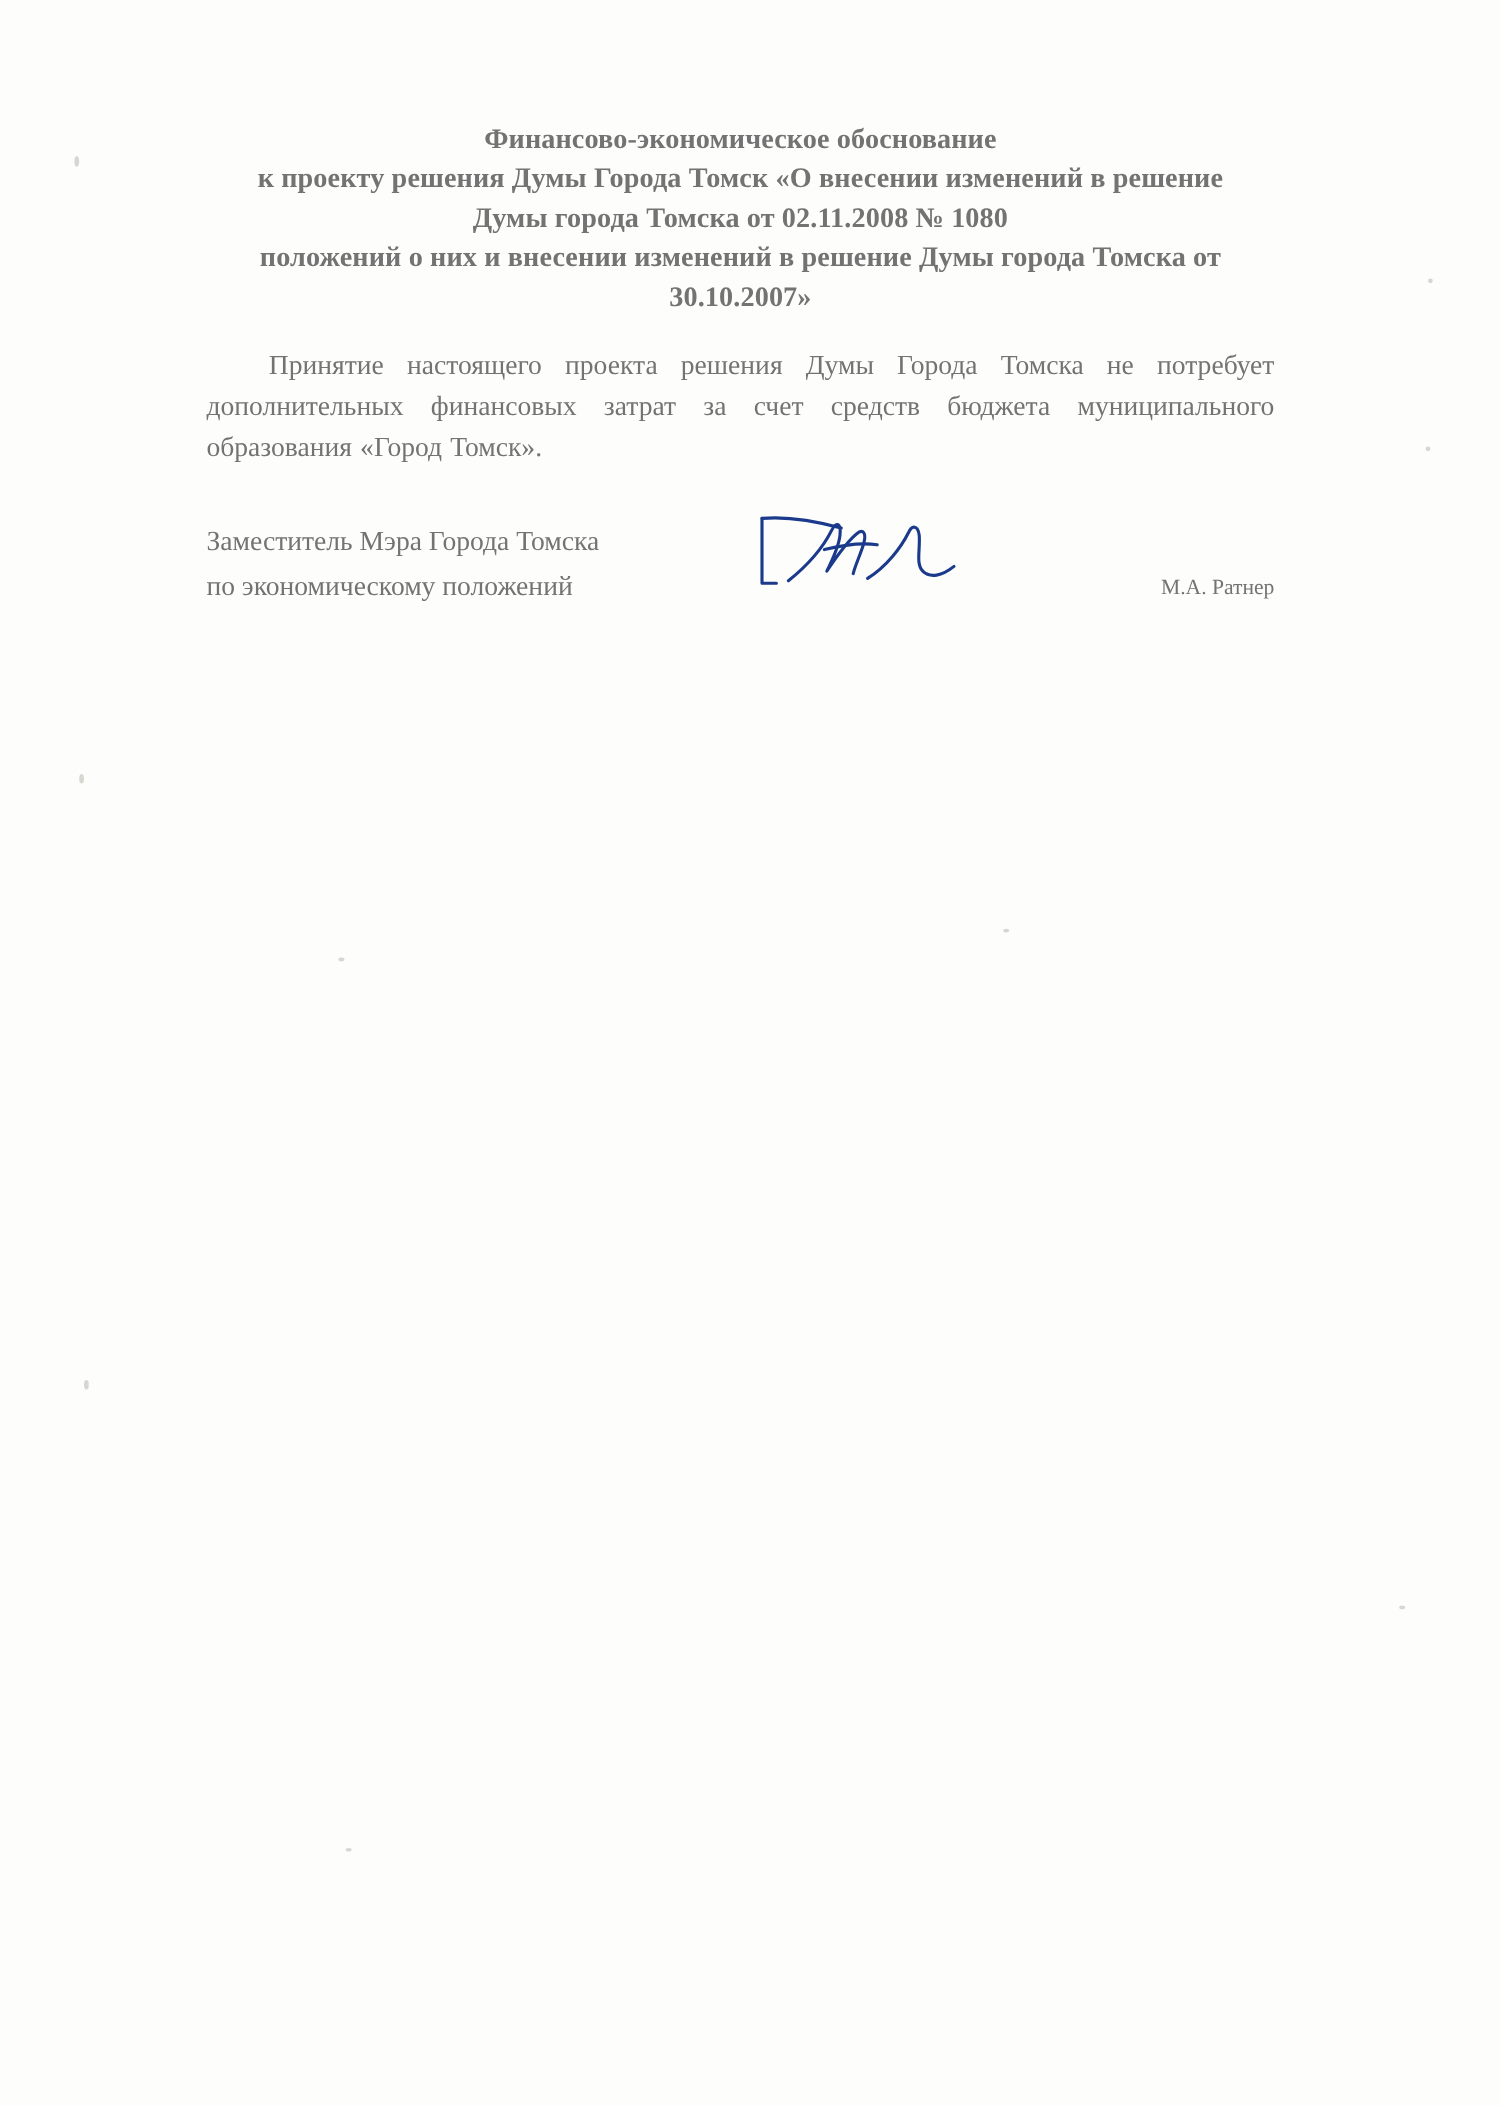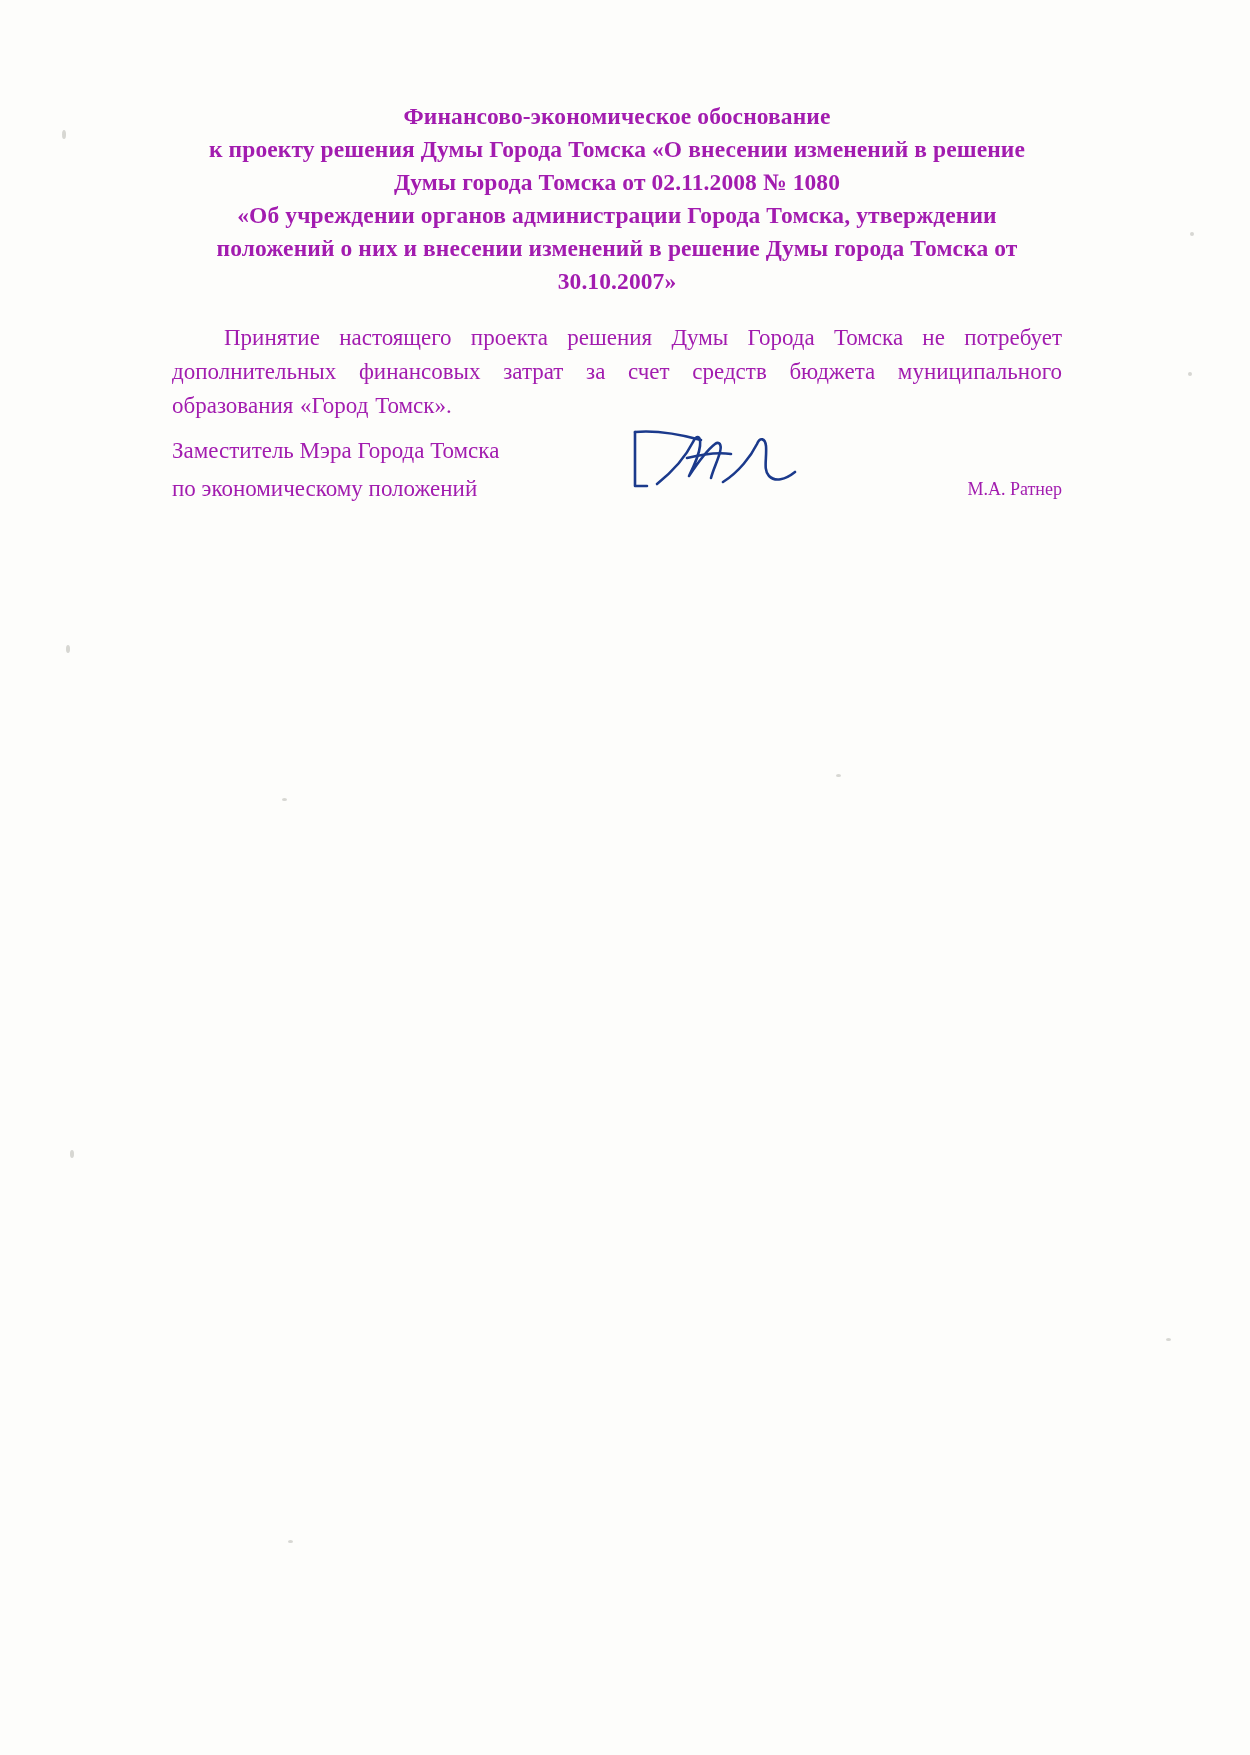--- a/index.html
+++ b/index.html
@@ -14,7 +14,7 @@
     background: #fdfdfb;
     overflow: hidden;
     font-family: "Liberation Serif", "DejaVu Serif", serif;
-    color: #a21caf;
+    color: #737373;
   }
   
   .speck {

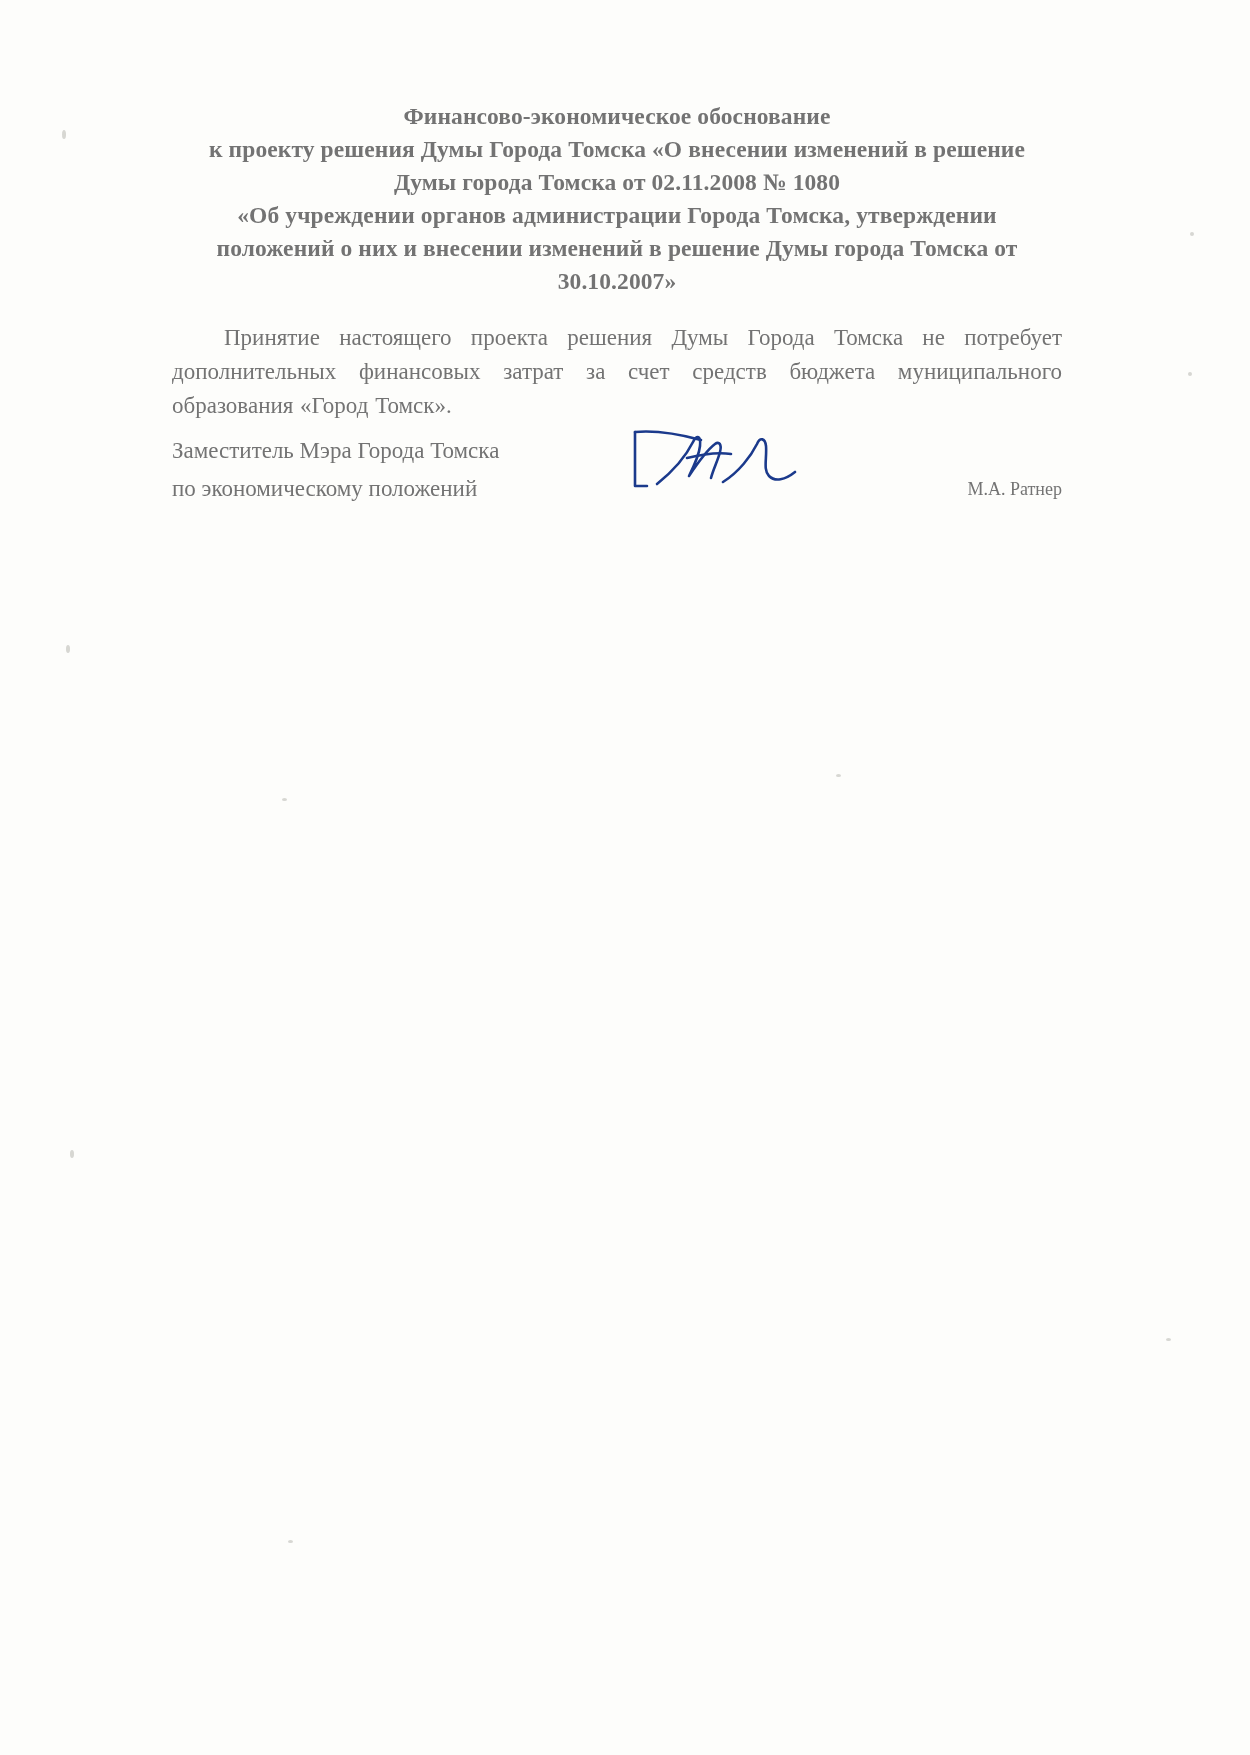--- a/index.html
+++ b/index.html
@@ -96,7 +96,7 @@
 
     <div class="title">
       <span class="line">Финансово-экономическое обоснование</span>
-      <span class="line">к проекту решения Думы Города Томска «О внесении изменений в решение</span>
+      <span class="line">к проекту решения Думы Города Томск «О внесении изменений в решение</span>
       <span class="line">Думы города Томска от 02.11.2008 № 1080</span>
       <span class="line">«Об учреждении органов администрации Города Томска, утверждении</span>
       <span class="line">положений о них и внесении изменений в решение Думы города Томска от</span>

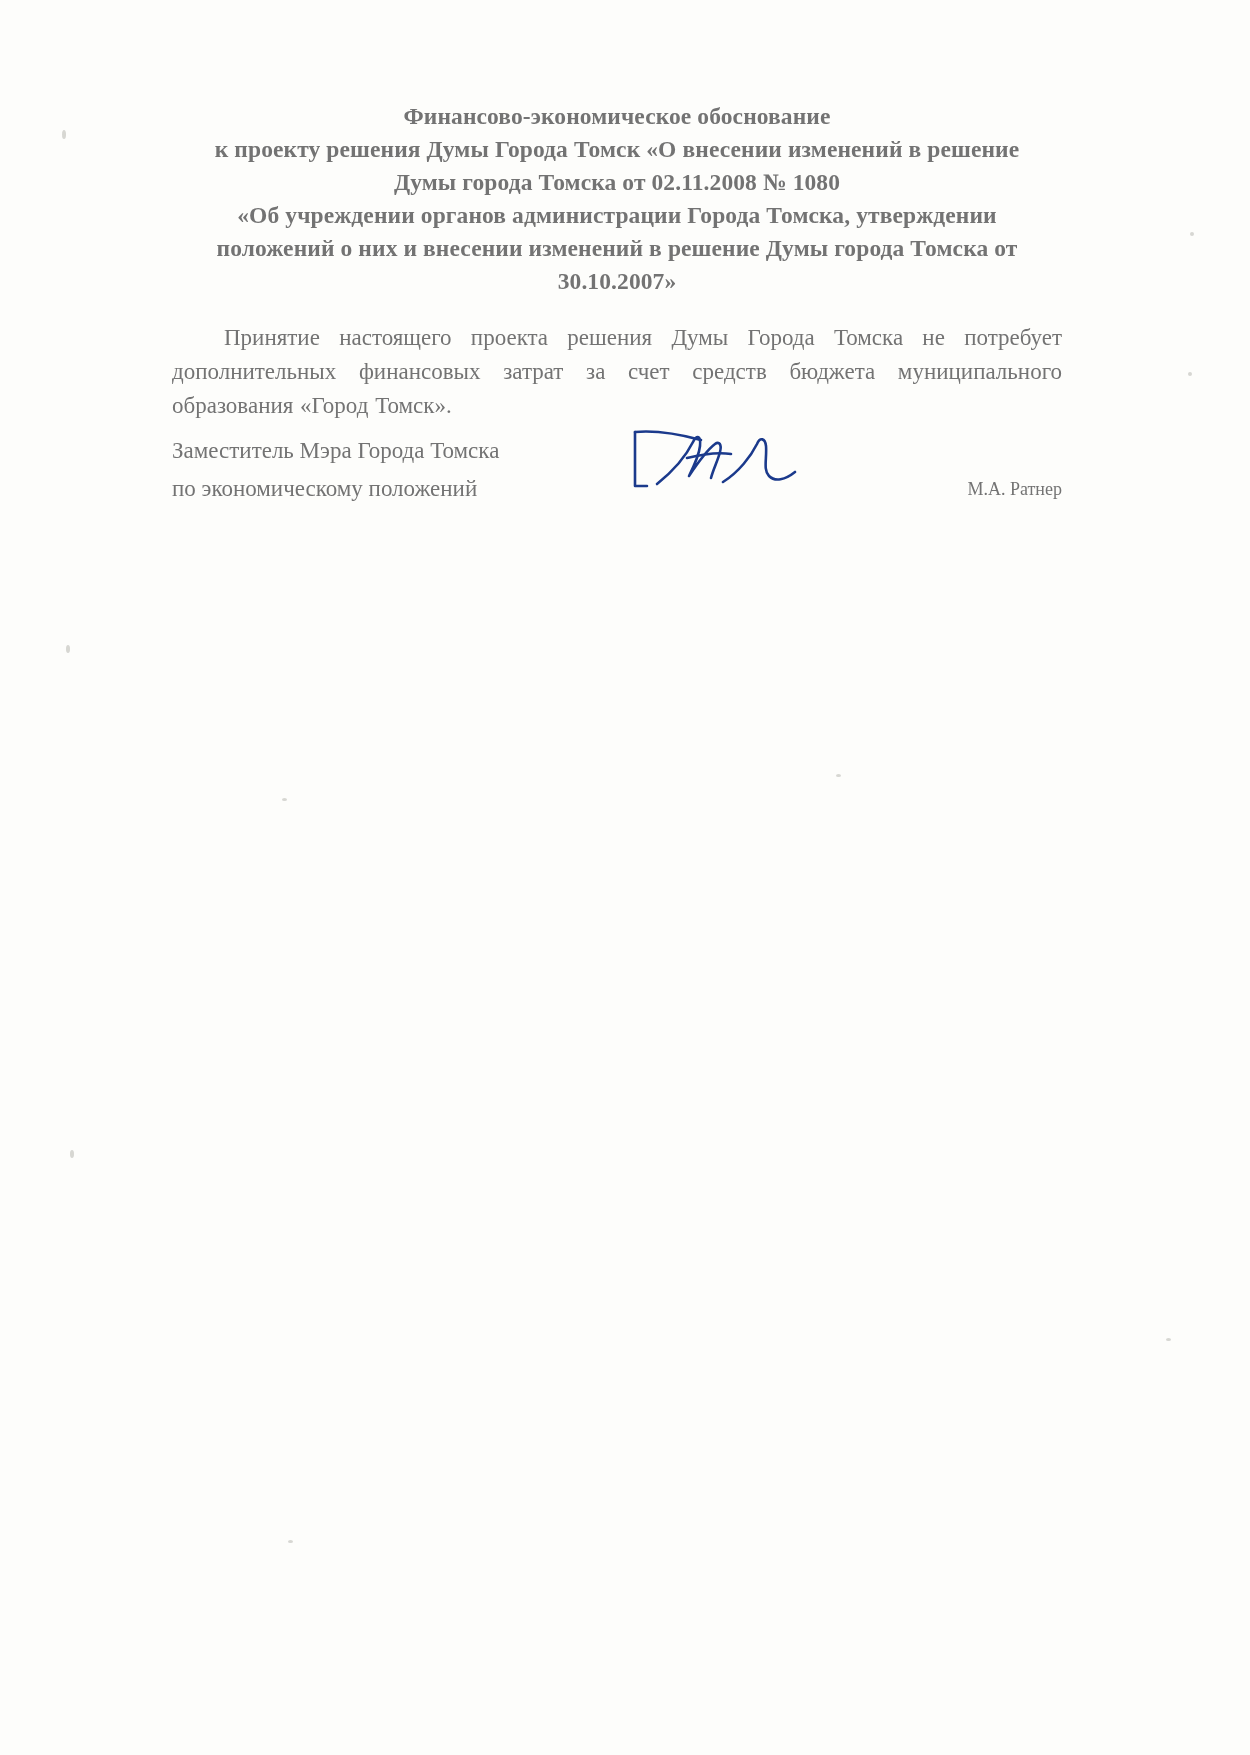--- a/index.html
+++ b/index.html
@@ -98,7 +98,6 @@
       <span class="line">Финансово-экономическое обоснование</span>
       <span class="line">к проекту решения Думы Города Томск «О внесении изменений в решение</span>
       <span class="line">Думы города Томска от 02.11.2008 № 1080</span>
-      <span class="line">«Об учреждении органов администрации Города Томска, утверждении</span>
       <span class="line">положений о них и внесении изменений в решение Думы города Томска от</span>
       <span class="line">30.10.2007»</span>
     </div>

